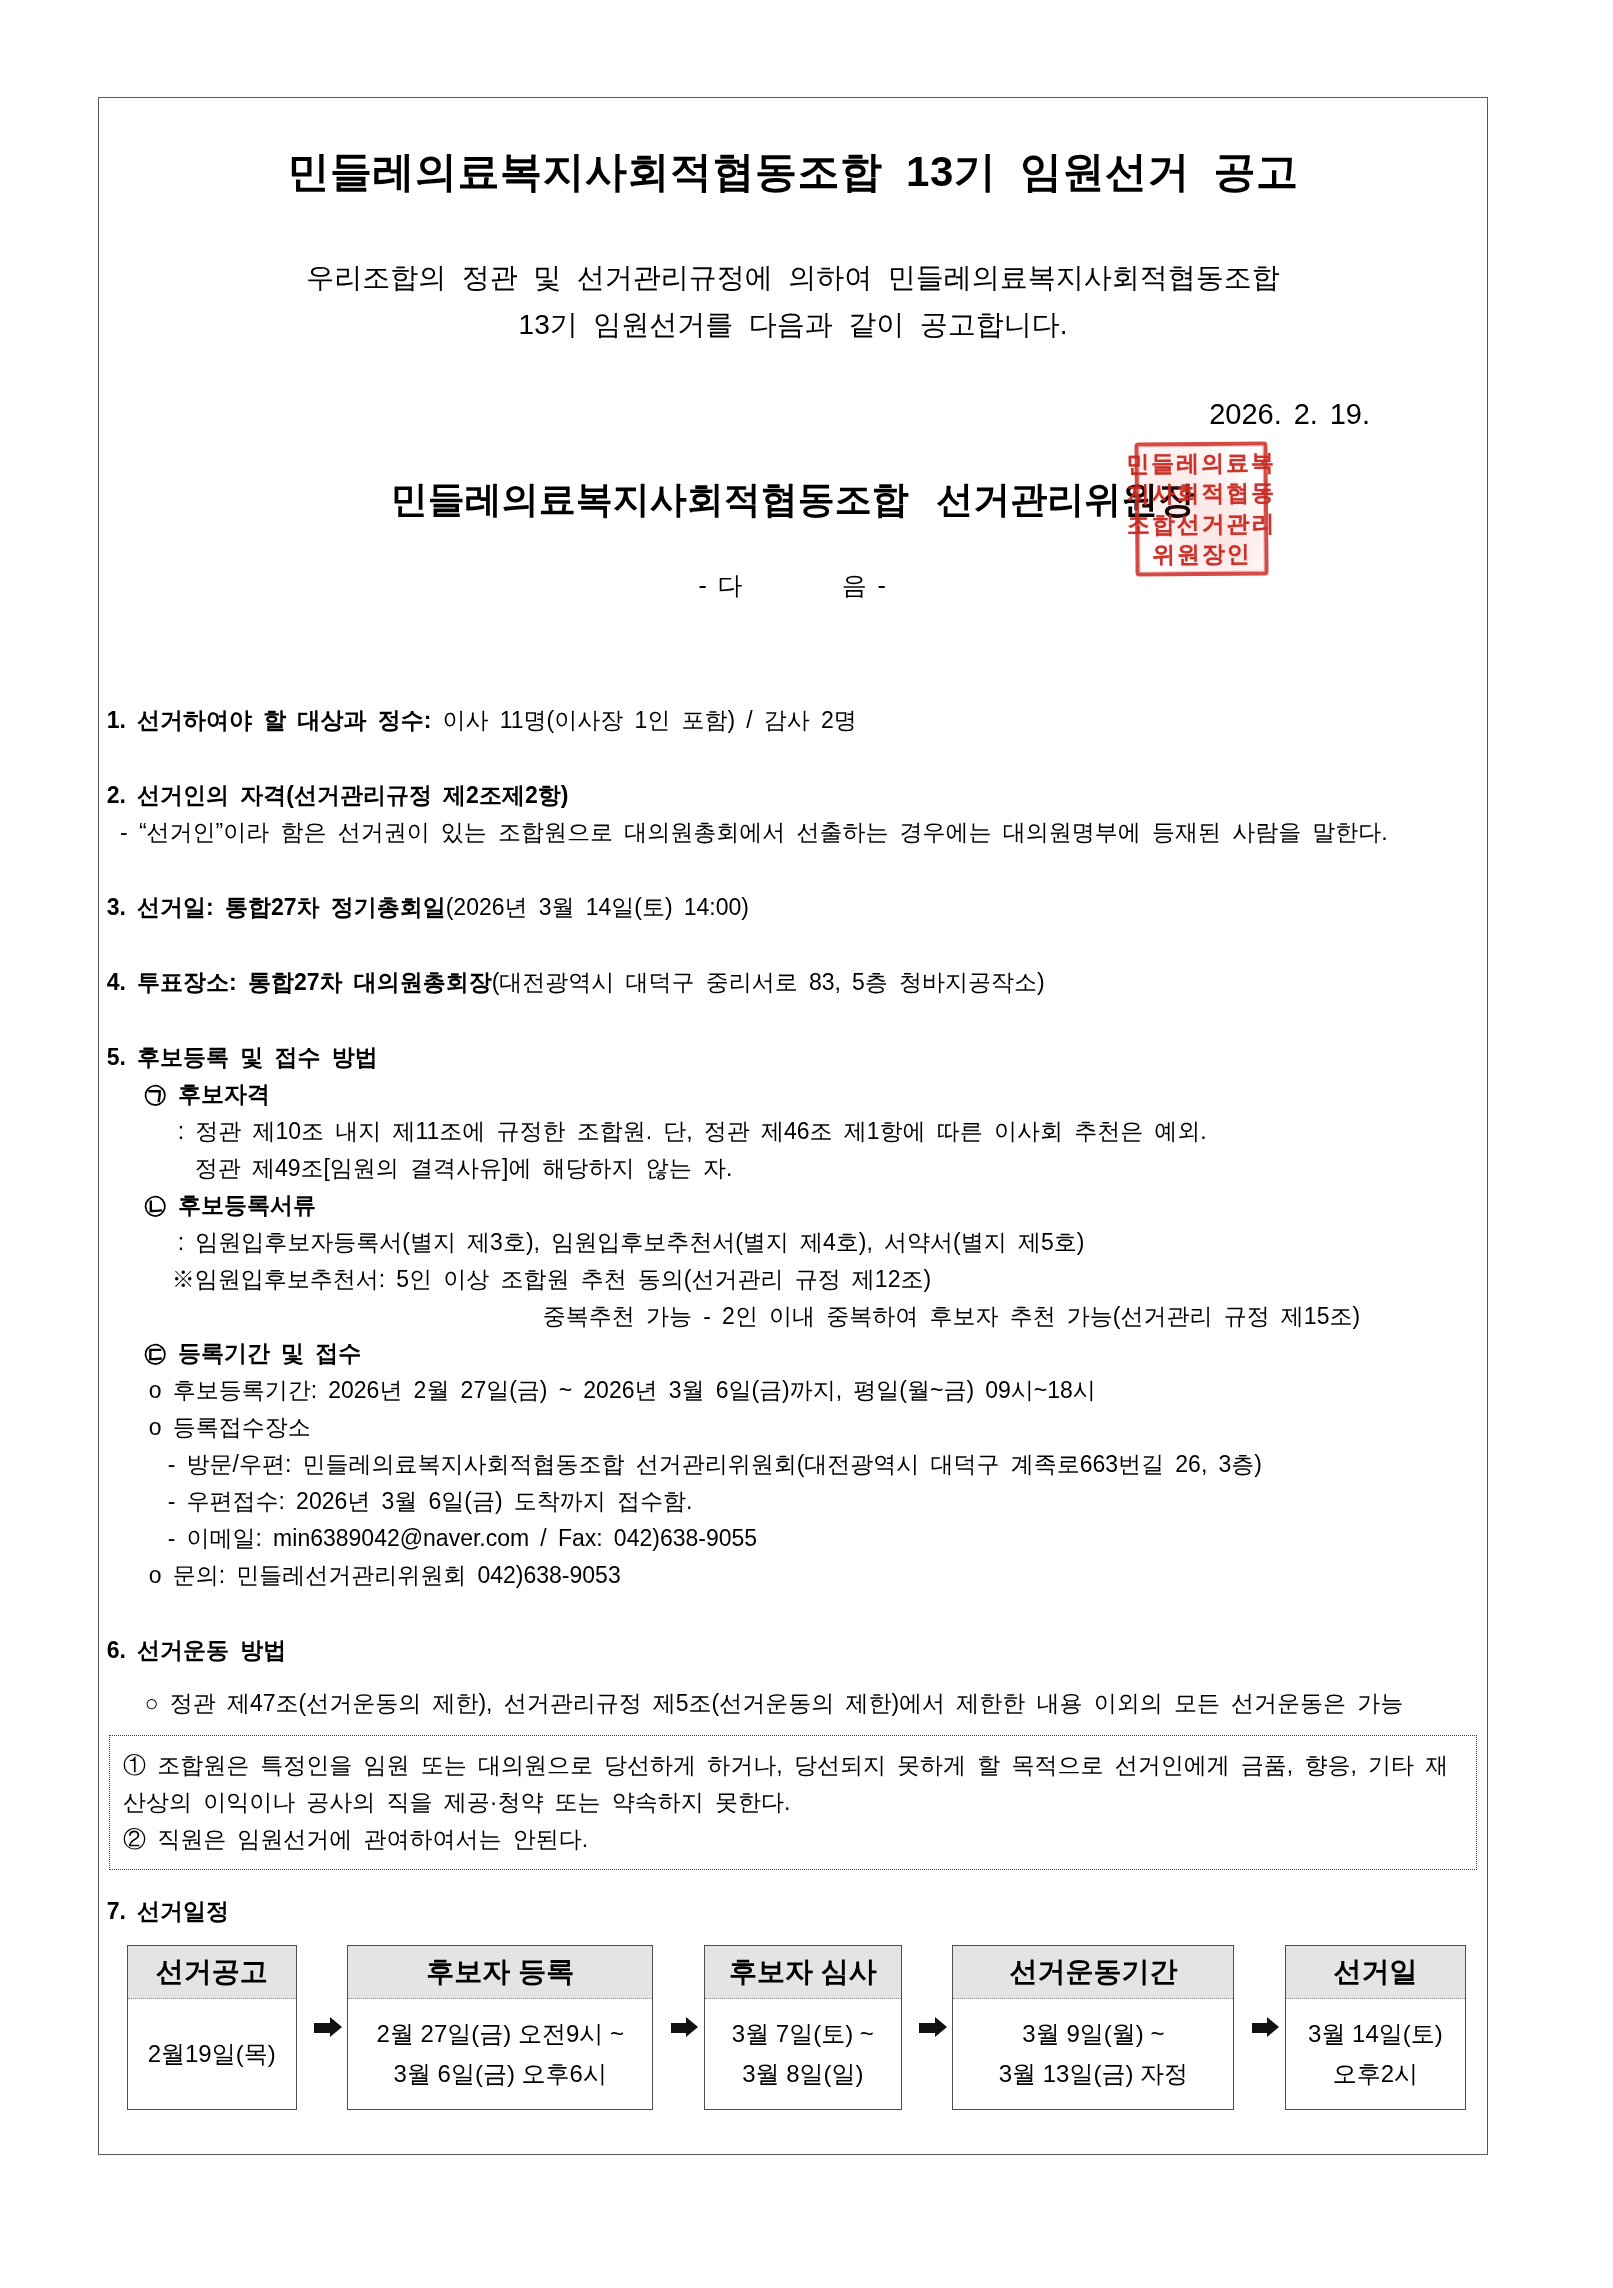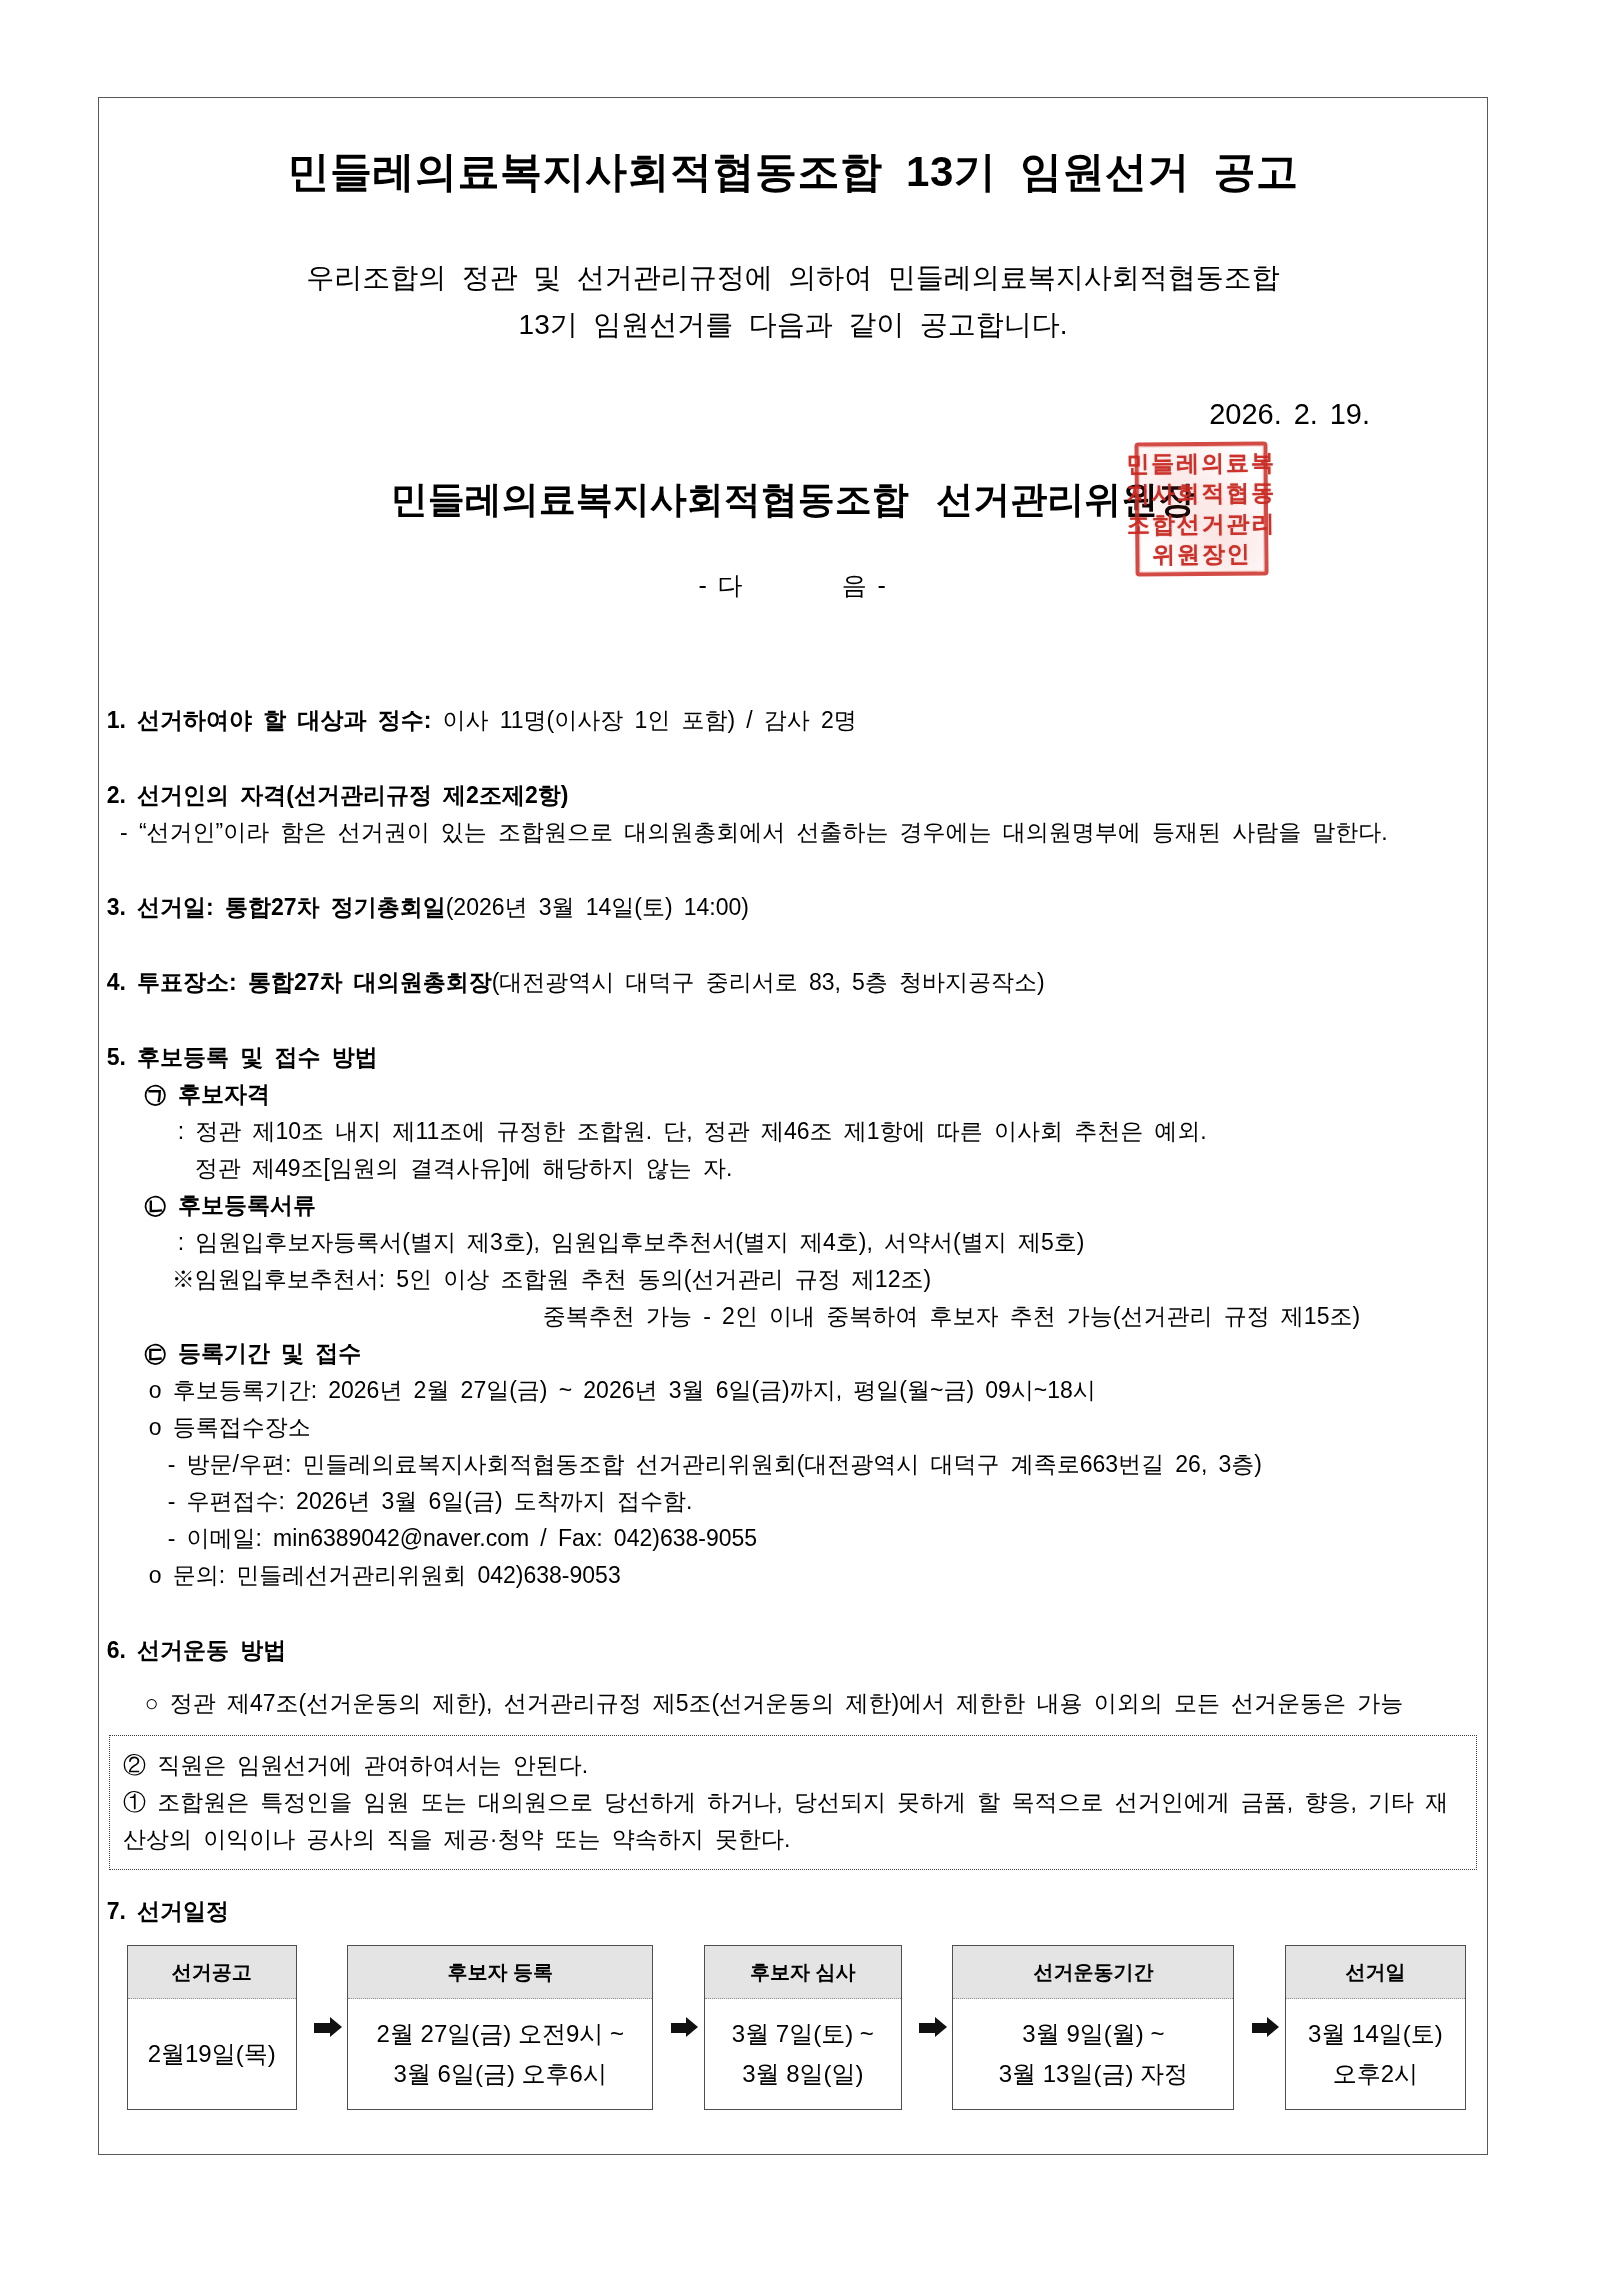--- a/index.html
+++ b/index.html
@@ -155,8 +155,8 @@
         <div><b>6. 선거운동 방법</b></div>
         <div class="ln-circ">○ 정관 제47조(선거운동의 제한), 선거관리규정 제5조(선거운동의 제한)에서 제한한 내용 이외의 모든 선거운동은 가능</div>
         <div class="notice-box">
+          <div>① 조합원은 특정인을 임원 또는 대의원으로 당선하게 하거나, 당선되지 못하게 할 목적으로 선거인에게 금품, 향응, 기타 재산상의 이익이나 공사의 직을 제공·청약 또는 약속하지 못한다.</div>
           <div>② 직원은 임원선거에 관여하여서는 안된다.</div>
-          <div>① 조합원은 특정인을 임원 또는 대의원으로 당선하게 하거나, 당선되지 못하게 할 목적으로 선거인에게 금품, 향응, 기타 재산상의 이익이나 공사의 직을 제공·청약 또는 약속하지 못한다.</div>
         </div>
       </div>
 

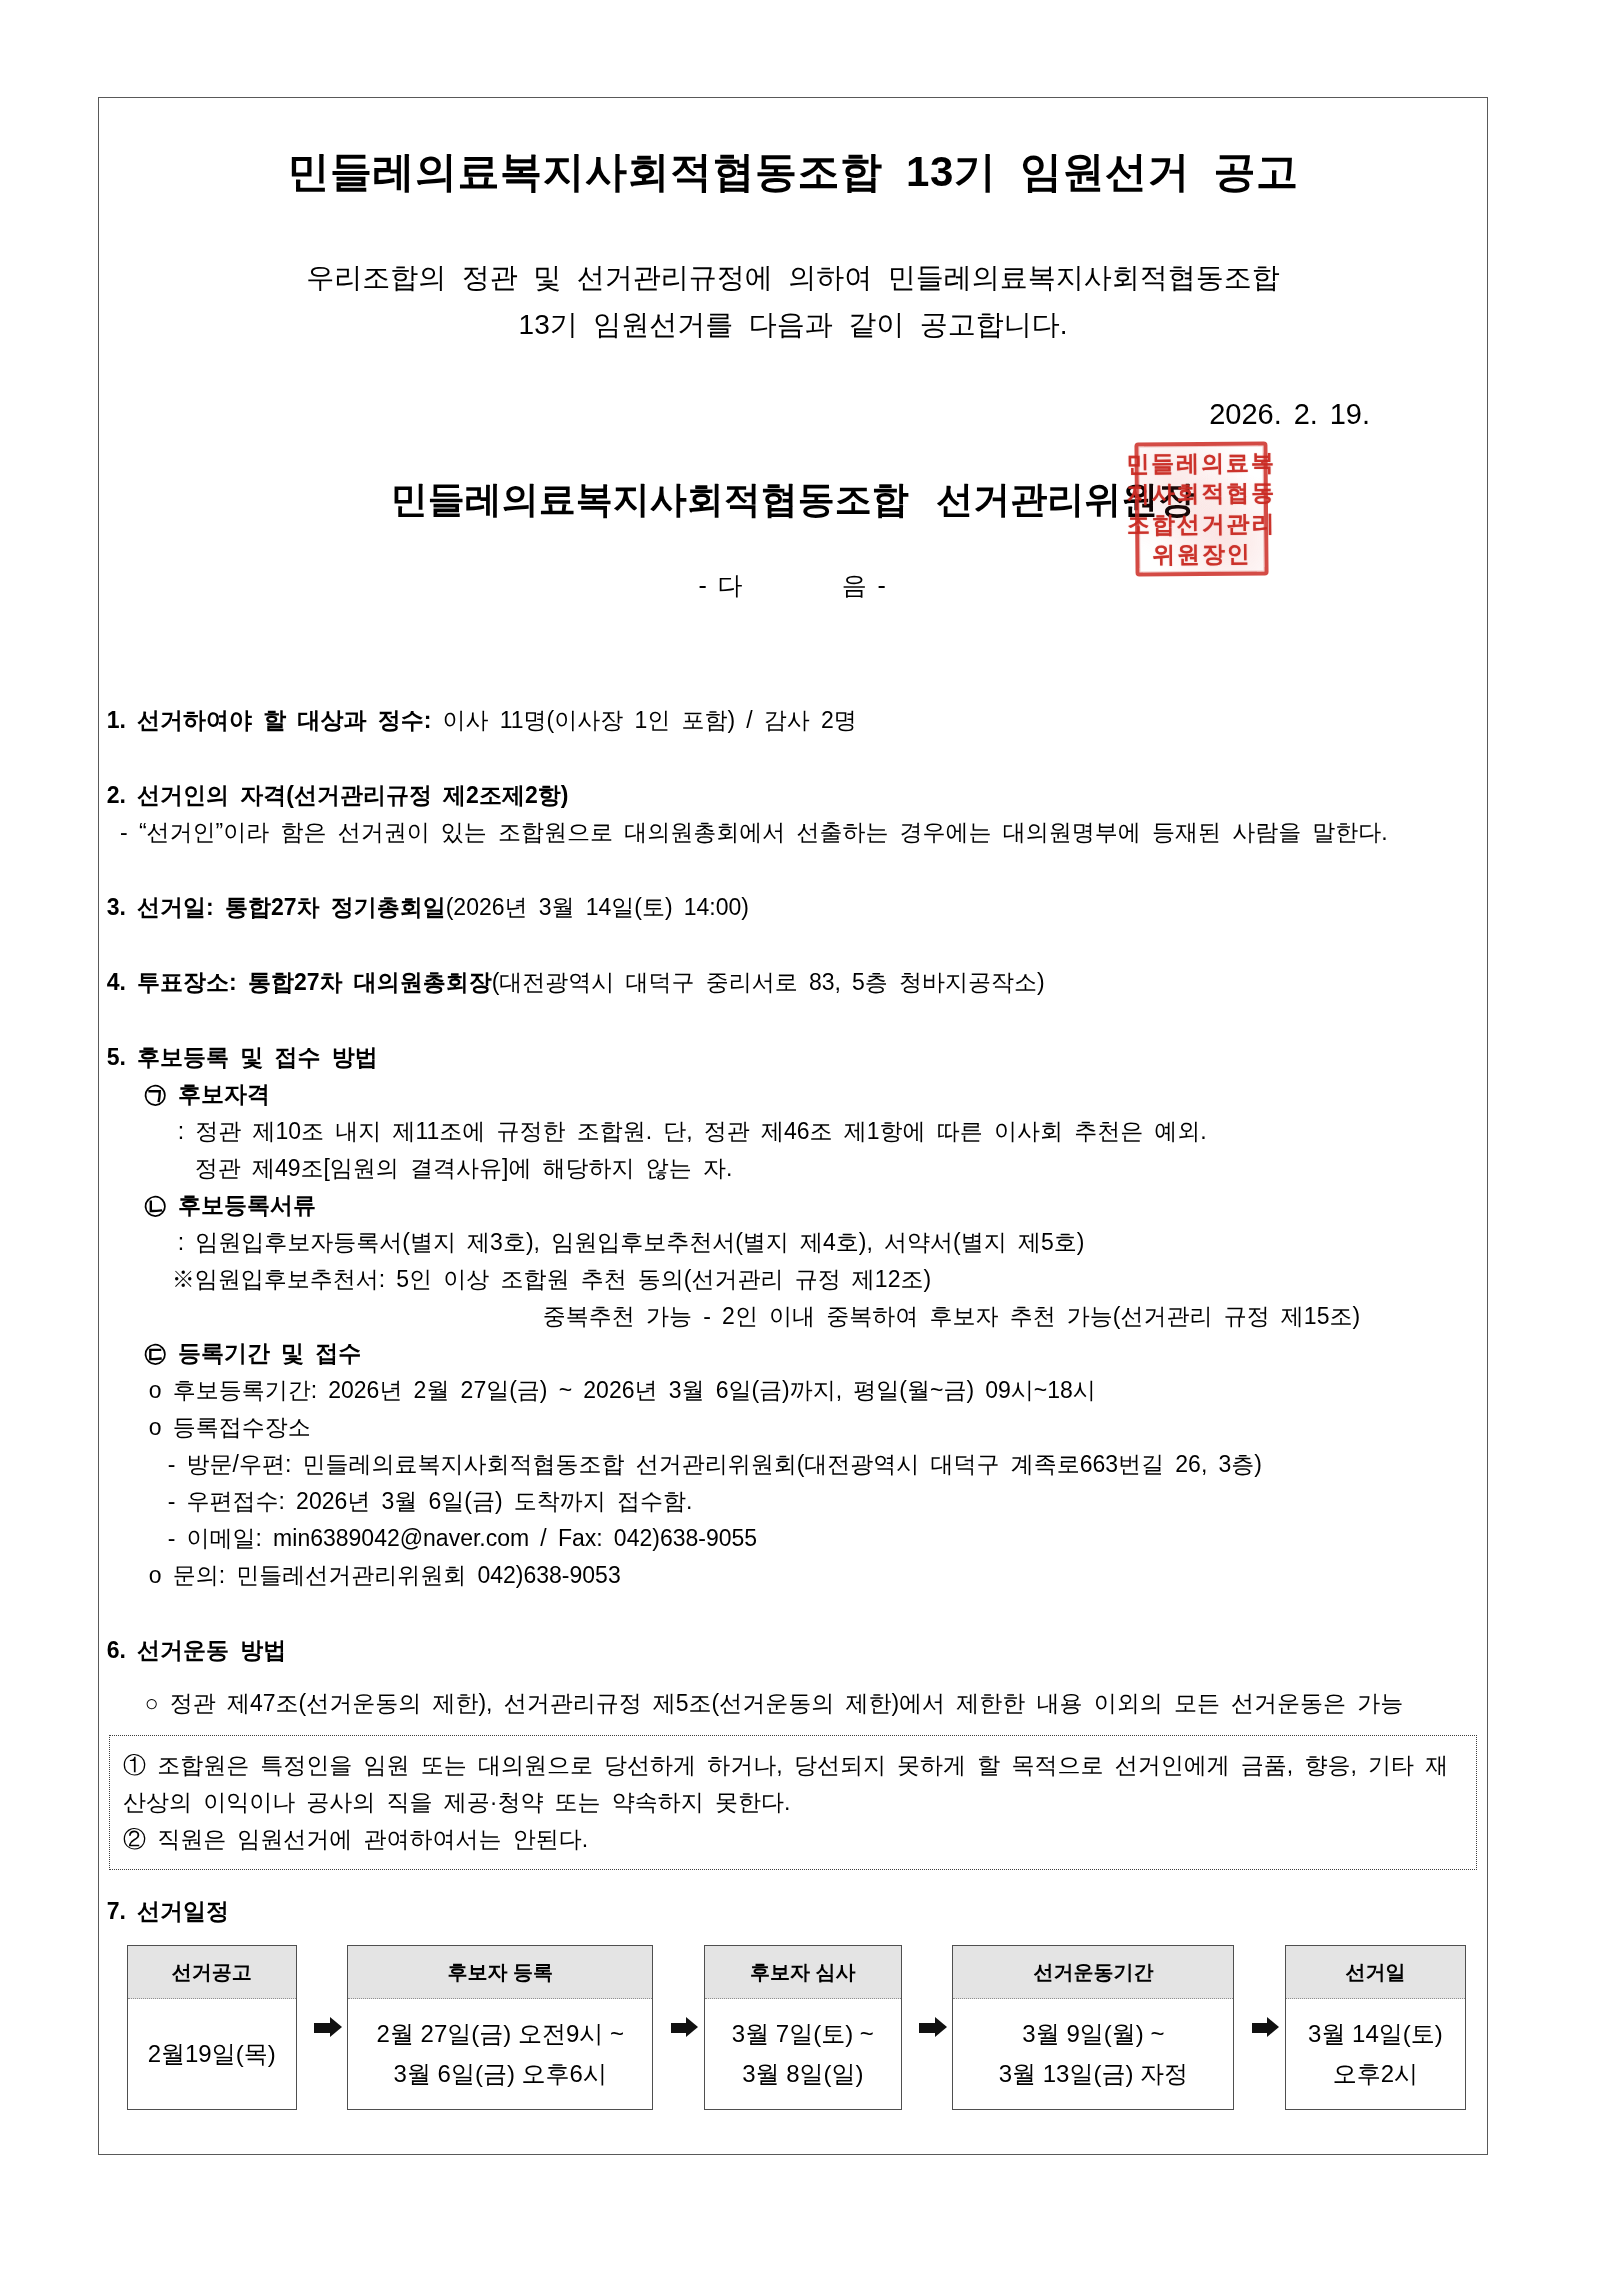--- a/index.html
+++ b/index.html
@@ -76,7 +76,7 @@
   .step-head {
     background:#e4e4e4; border-bottom:1.9px dotted #8f8f8f; height:53px;
     display:flex; align-items:center; justify-content:center;
-    font-size:20px; font-weight:800; color:#000;
+    font-size:28px; font-weight:800; color:#000;
   }
   .step-body {
     flex:1; display:flex; flex-direction:column; justify-content:center;

